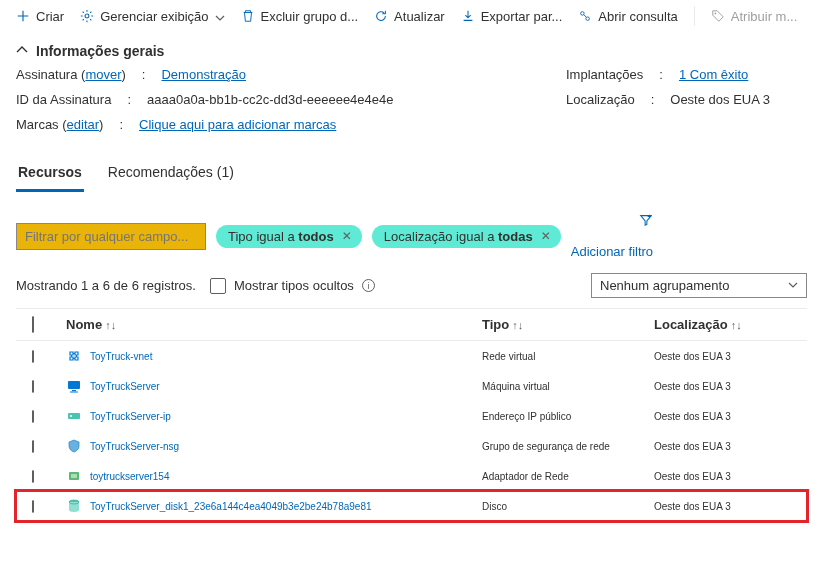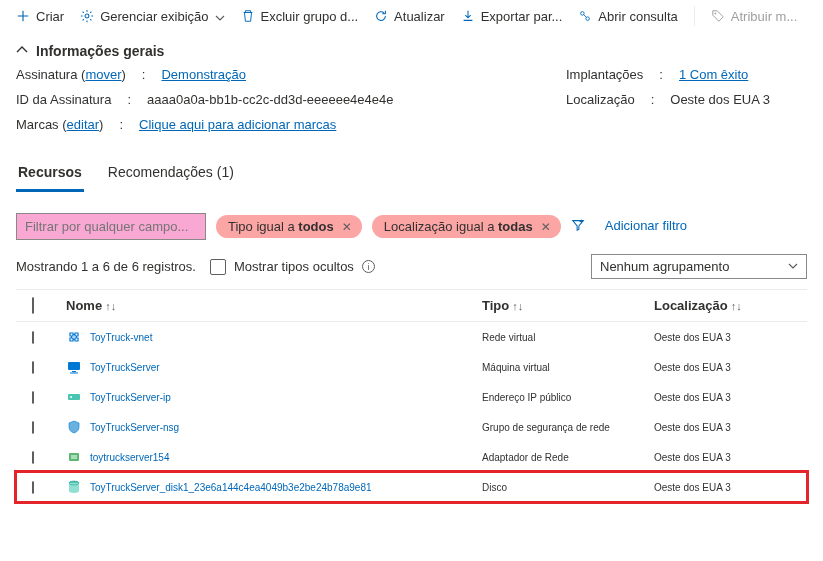--- a/index.html
+++ b/index.html
@@ -21,7 +21,7 @@
   .tab.active { font-weight:600; }
   .tab.active::after { content:""; position:absolute; left:0; right:0; bottom:0; height:3px; background:#0067b8; }
   .filters { display:flex; align-items:center; gap:10px; padding: 20px 16px 10px; }
-  .filter-input { border:1px solid #8a8886; padding:5px 8px; font-size:13px; width:190px; color:#605e5c; background:#f9a8d4; }
+  .filter-input { border:1px solid #8a8886; padding:5px 8px; font-size:13px; width:190px; color:#605e5c; background:#eab308; }
   .pill { background:#fca5a5; border-radius:12px; padding:4px 10px 4px 12px; font-size:13px; display:flex; align-items:center; gap:8px; color:#323130; }
   .pill b { font-weight:700; }
   .pill .x { cursor:pointer; color:#605e5c; font-size:12px; }

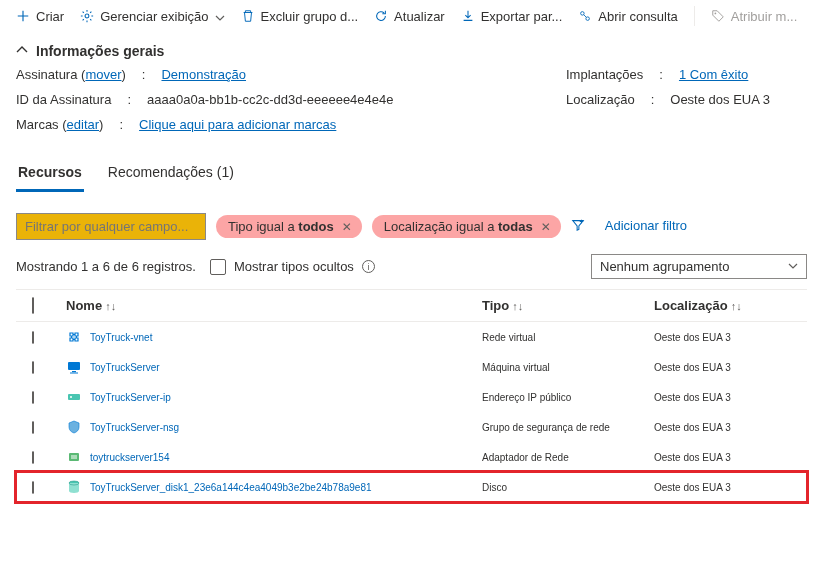--- a/index.html
+++ b/index.html
@@ -22,7 +22,7 @@
   .tab.active::after { content:""; position:absolute; left:0; right:0; bottom:0; height:3px; background:#0067b8; }
   .filters { display:flex; align-items:center; gap:10px; padding: 20px 16px 10px; }
   .filter-input { border:1px solid #8a8886; padding:5px 8px; font-size:13px; width:190px; color:#605e5c; background:#eab308; }
-  .pill { background:#fca5a5; border-radius:12px; padding:4px 10px 4px 12px; font-size:13px; display:flex; align-items:center; gap:8px; color:#323130; }
+  .pill { background:#5eead4; border-radius:12px; padding:4px 10px 4px 12px; font-size:13px; display:flex; align-items:center; gap:8px; color:#323130; }
   .pill b { font-weight:700; }
   .pill .x { cursor:pointer; color:#605e5c; font-size:12px; }
   .addfilter { color:#0067b8; display:flex; align-items:flex-start; gap:20px; cursor:pointer; font-size:13px; }

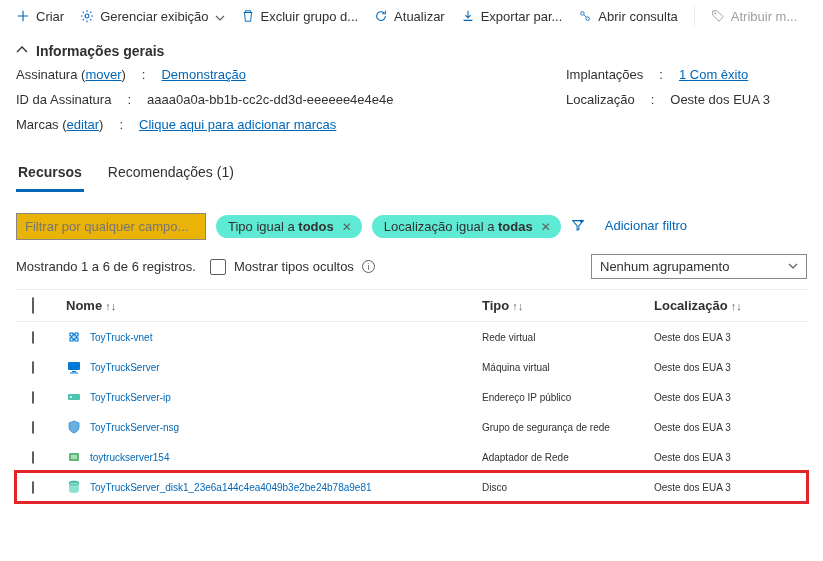--- a/index.html
+++ b/index.html
@@ -25,7 +25,7 @@
   .pill { background:#5eead4; border-radius:12px; padding:4px 10px 4px 12px; font-size:13px; display:flex; align-items:center; gap:8px; color:#323130; }
   .pill b { font-weight:700; }
   .pill .x { cursor:pointer; color:#605e5c; font-size:12px; }
-  .addfilter { color:#0067b8; display:flex; align-items:flex-start; gap:20px; cursor:pointer; font-size:13px; }
+  .addfilter { color:#0067b8; display:flex; align-items:flex-end; gap:14px; cursor:pointer; font-size:13px;flex-direction:column; }
   .showrow { display:flex; align-items:center; justify-content:space-between; padding: 4px 16px 10px; font-size:13px;gap:19px; }
   .showleft { display:flex; align-items:center; gap:14px; }
   .chk { width:16px; height:16px; border:1px solid #605e5c; border-radius:2px; background:#fff; flex:none; }

